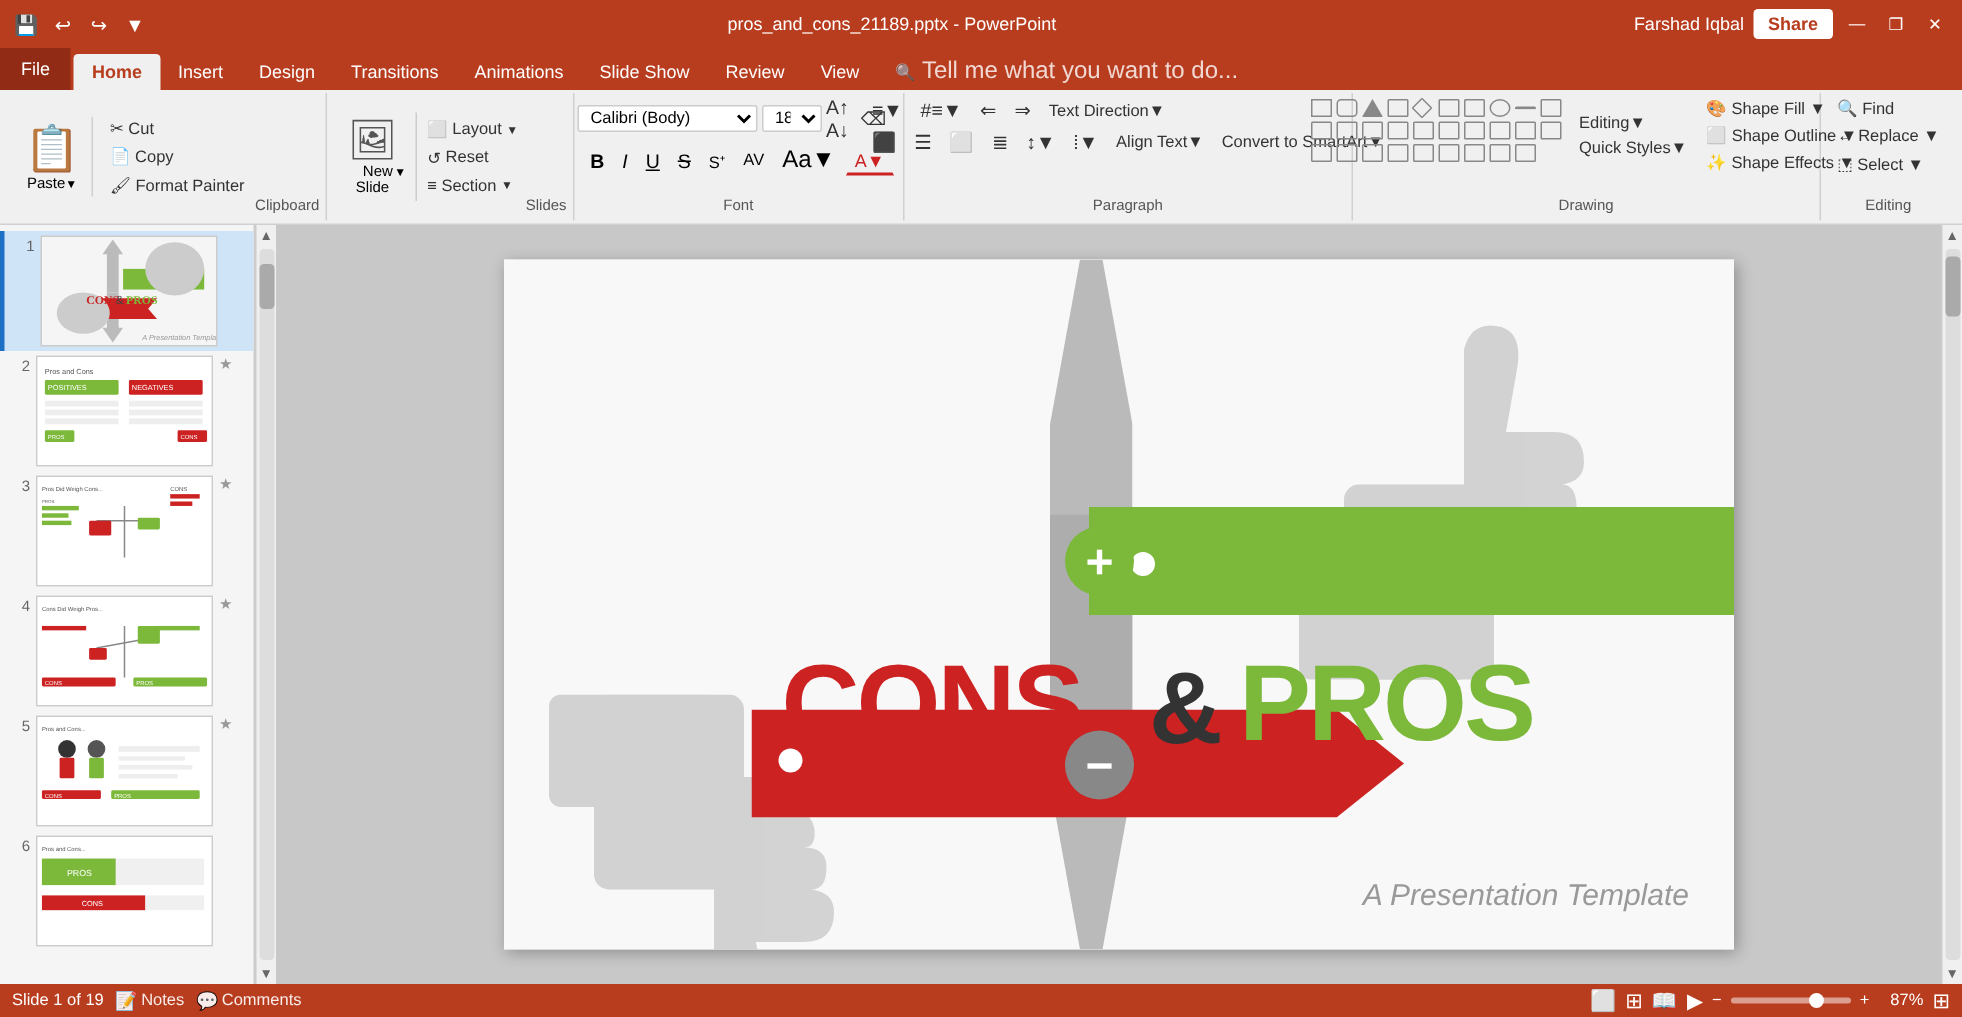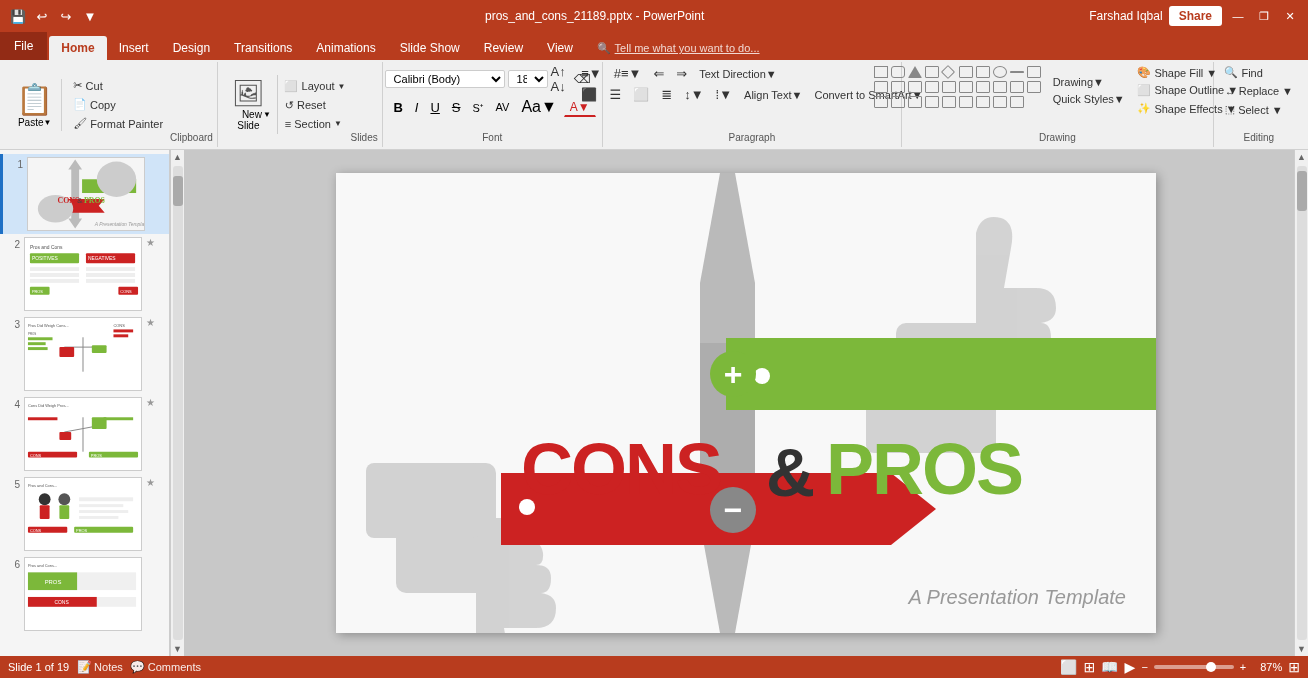--- a/index.html
+++ b/index.html
@@ -277,7 +277,7 @@
   <div class="ribbon-tab">View</div>
   <div class="ribbon-tab" style="display:flex;align-items:center;gap:4px;color:rgba(255,255,255,0.8);">
     <span style="font-size:11px;">🔍</span>
-    <span style="font-size:11px;text-decoration:underline;">Tell me what you want to do...</span>
+    <span style="font-size:16px;">Tell me what you want to do...</span>
   </div>
 </div>
 

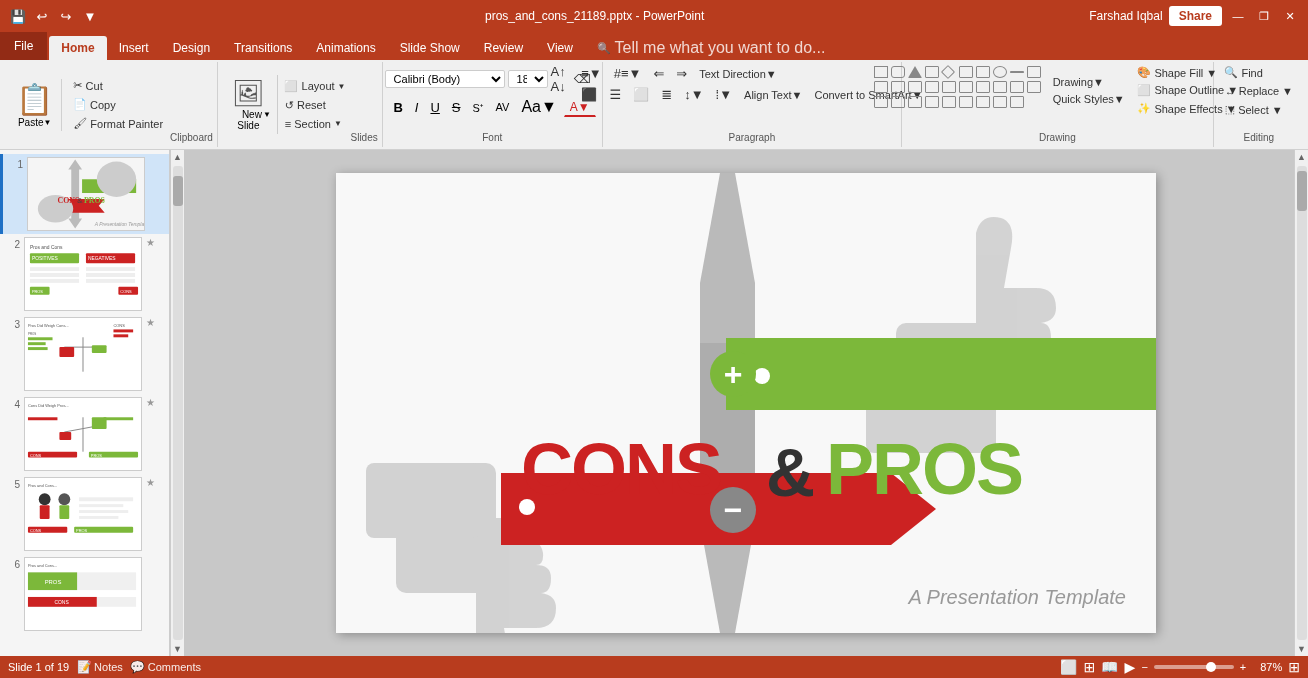--- a/index.html
+++ b/index.html
@@ -403,7 +403,7 @@
         </div>
       </div>
       <div style="display:flex;flex-direction:column;gap:1px;justify-content:center;">
-        <div class="ribbon-btn-small">Drawing▼</div>
+        <div class="ribbon-btn-small">Editing▼</div>
         <div class="ribbon-btn-small">Quick Styles▼</div>
       </div>
       <div style="display:flex;flex-direction:column;gap:1px;justify-content:center;">

